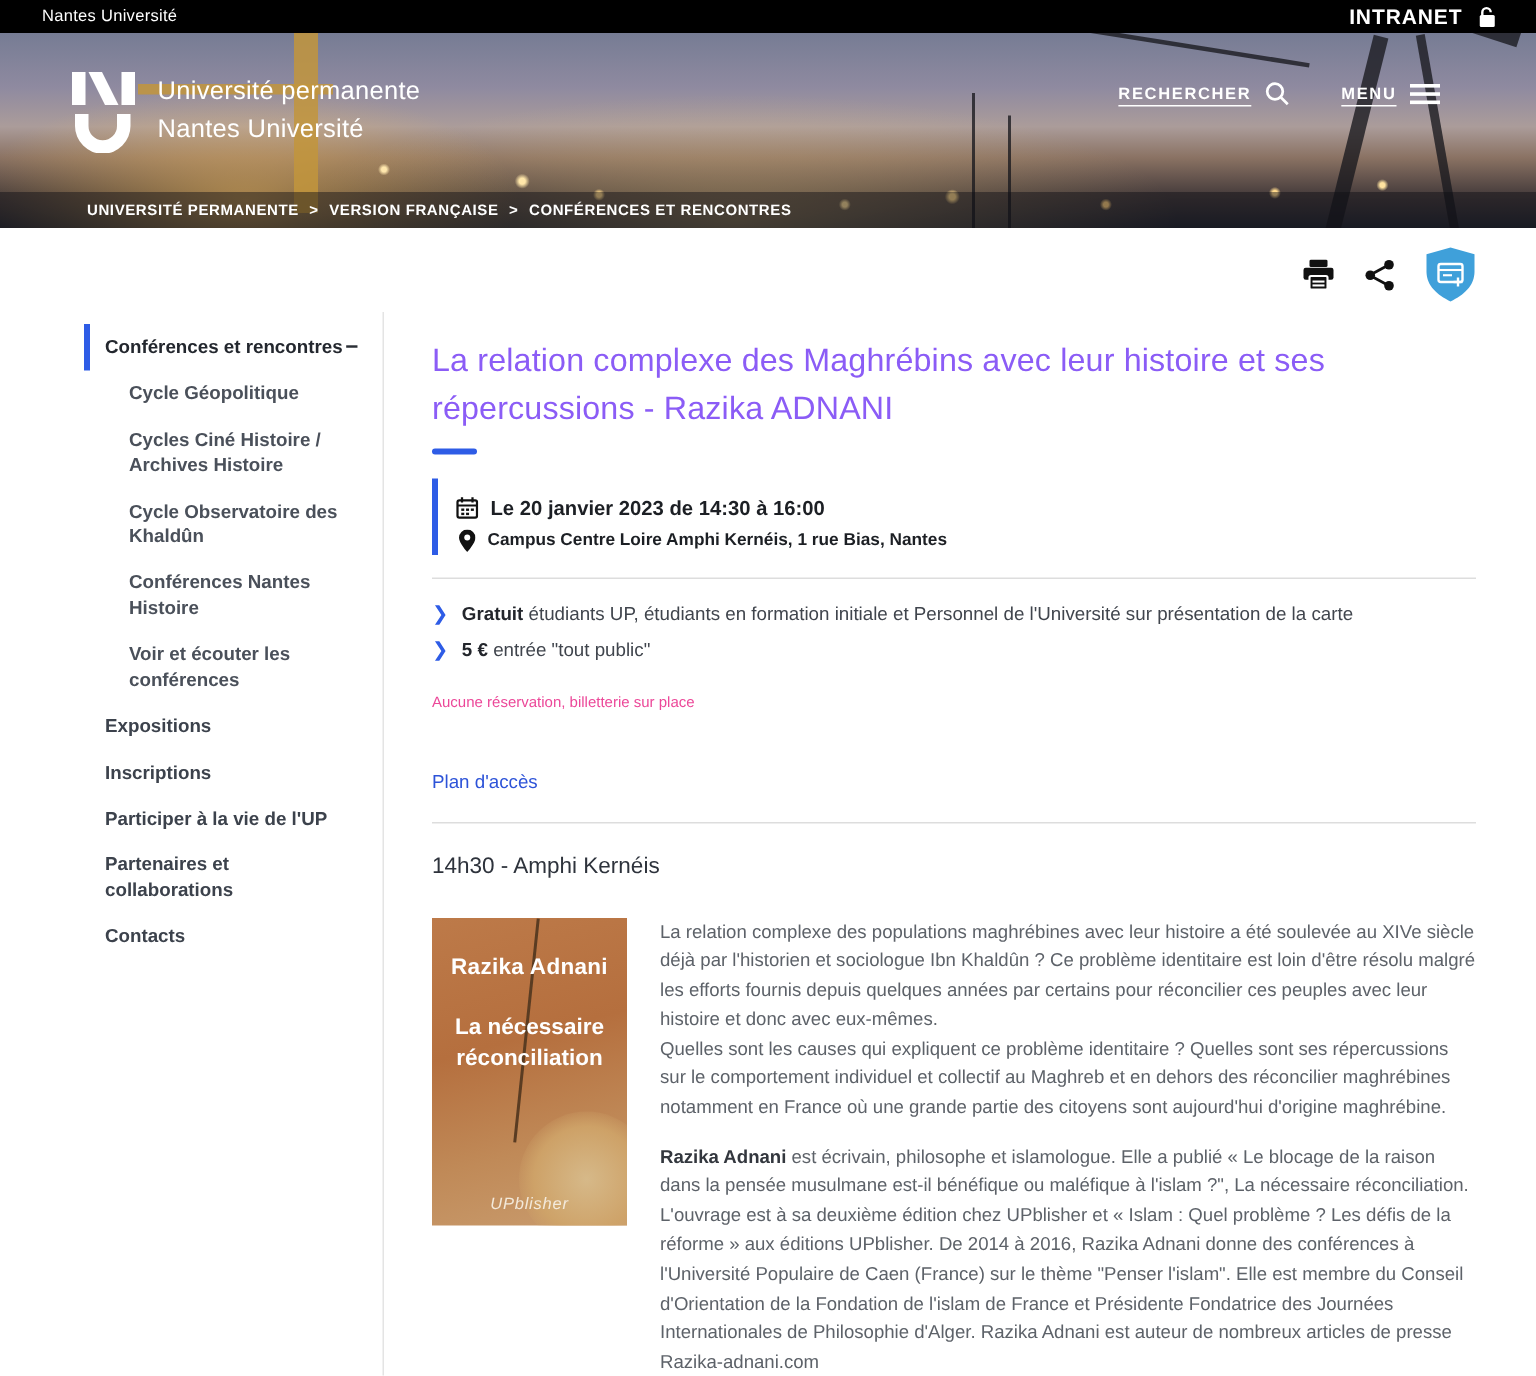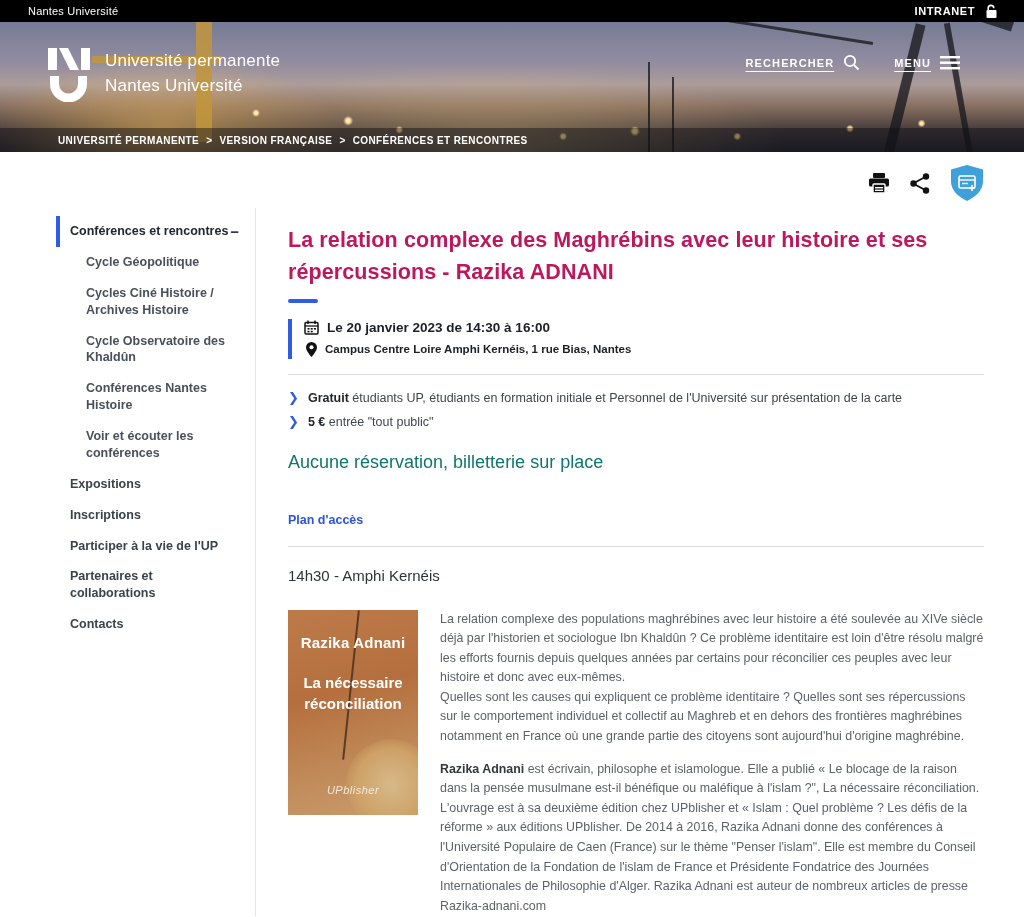--- a/index.html
+++ b/index.html
@@ -11,7 +11,7 @@
             justify-content:space-between; padding:0 26px 0 28px; }
   .topbar .site { font-size:11px; letter-spacing:.2px; }
   .topbar .right { display:flex; align-items:center; gap:10px; }
-  .topbar .intranet { font-size:11px; font-weight:bold; letter-spacing:.6px; }
+  .topbar .intranet { font-size:14px; font-weight:bold; letter-spacing:.6px; }
 
   
   .hero { position:relative; height:130px; overflow:hidden;

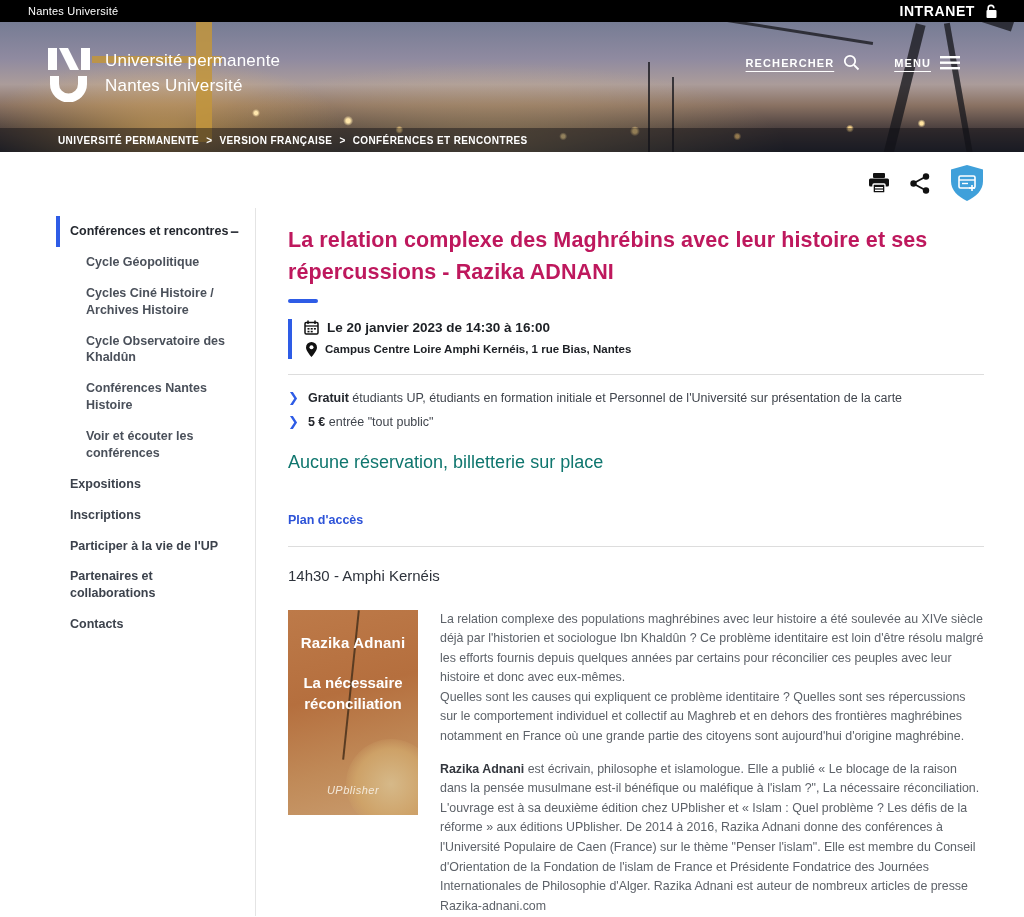--- a/index.html
+++ b/index.html
@@ -56,7 +56,7 @@
                        padding-right:2px; margin-top:1px; }
 
   .main { flex:1; padding:16px 0 0 32px; }
-  h1.title { font-size:21.5px; font-weight:700; color:#be185d; line-height:1.5; letter-spacing:.1px; }
+  h1.title { font-size:21.5px; font-weight:400; color:#8b5cf6; line-height:1.5; letter-spacing:.1px; }
   .title-accent { width:30px; height:4px; background:#2e5ce6; border-radius:2px; margin:10px 0 16px; }
 
   .event-info { border-left:4px solid #2e5ce6; padding:1px 0 2px 12px; }

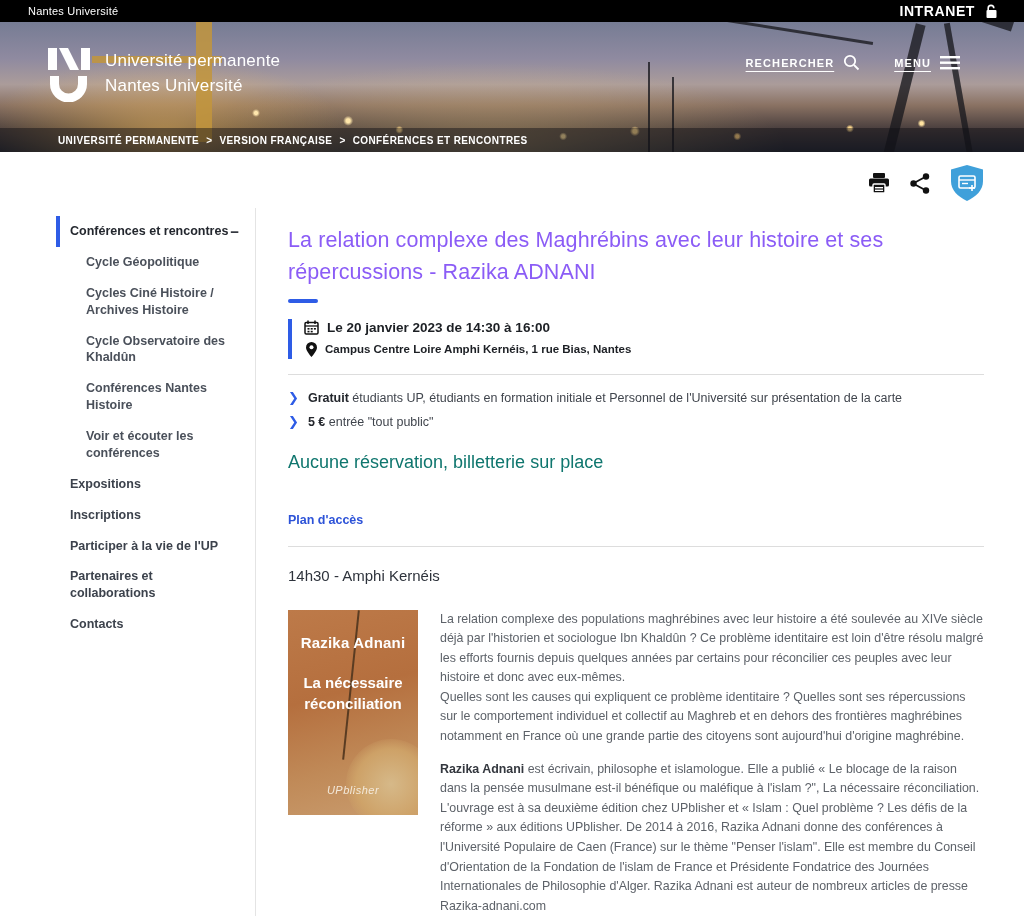--- a/index.html
+++ b/index.html
@@ -61,7 +61,7 @@
 
   .event-info { border-left:4px solid #2e5ce6; padding:1px 0 2px 12px; }
   .ev-row { display:flex; align-items:center; gap:8px; color:#1c1f24; }
-  .ev-row.date { font-size:13.5px; font-weight:bold; }
+  .ev-row.date { font-size:13.5px; font-weight:bold;margin-top:11px; }
   .ev-row.place { font-size:11.5px; font-weight:bold; margin-top:7px; }
 
   .hr { border:none; border-top:1px solid #ddd; margin:15px 0; }

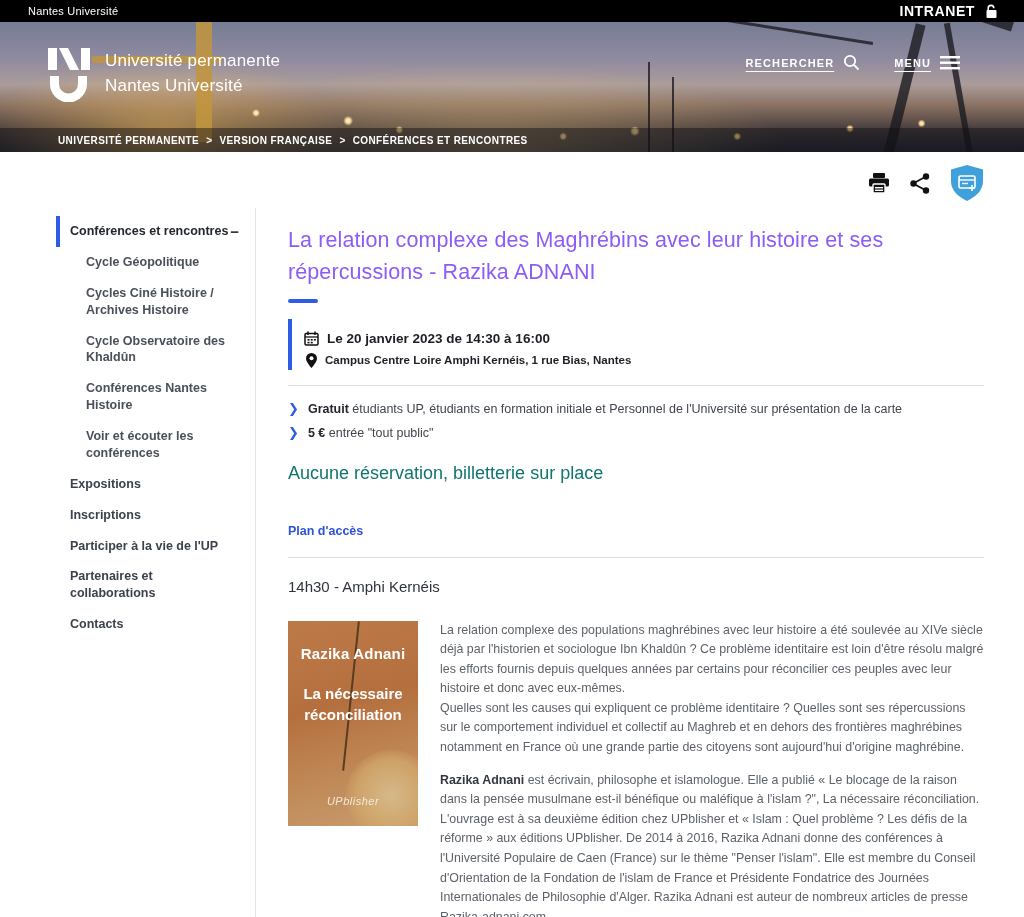--- a/index.html
+++ b/index.html
@@ -70,7 +70,7 @@
                margin-bottom:7px; line-height:1.4; }
   .price-row .chev { color:#2e5ce6; font-weight:800; font-size:13px; line-height:1.3; }
   .price-row b { color:#23262c; }
-  .reservation { margin-top:20px; font-size:18px; color:#0f766e; }
+  .reservation { margin-top:20px; font-size:10px; color:#ec4899; }
   .plan-link { display:inline-block; margin-top:40px; color:#2d53d8; font-weight:bold;
                font-size:12.5px; cursor:pointer; }
   .session { font-size:15px; color:#2e333c; margin:20px 0 26px; }

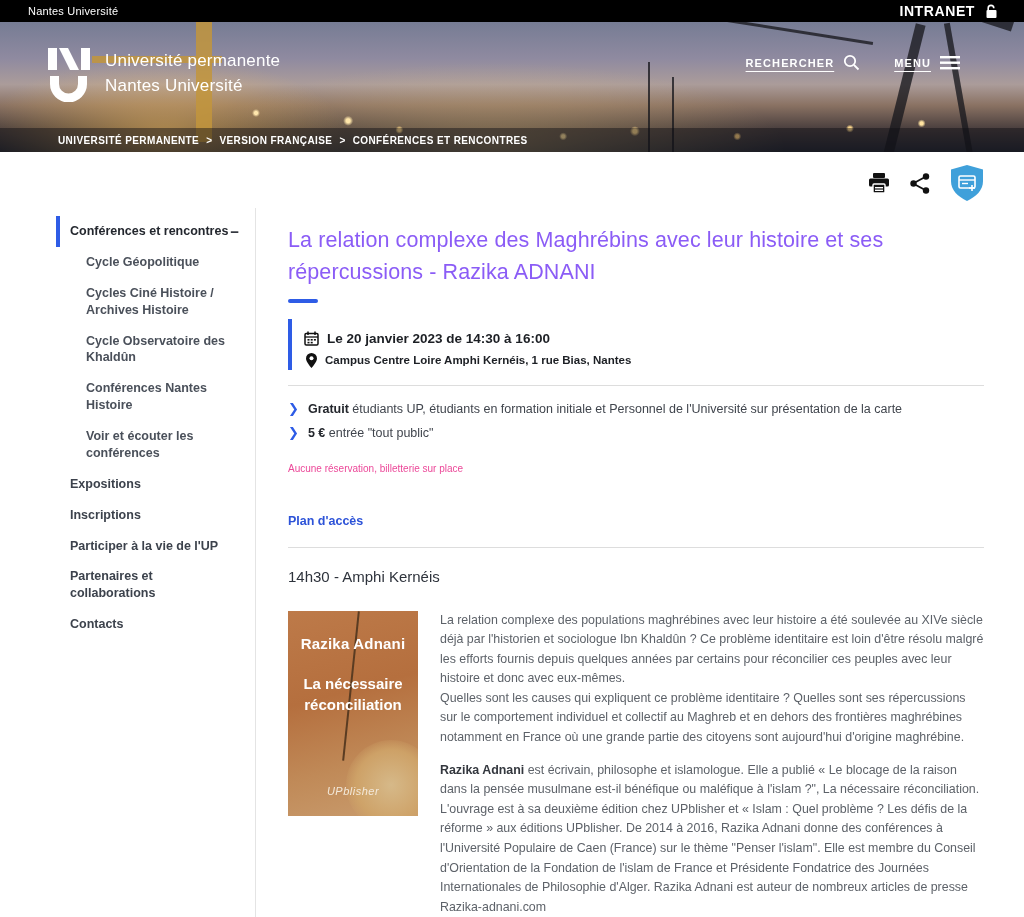--- a/index.html
+++ b/index.html
@@ -71,7 +71,7 @@
   .price-row .chev { color:#2e5ce6; font-weight:800; font-size:13px; line-height:1.3; }
   .price-row b { color:#23262c; }
   .reservation { margin-top:20px; font-size:10px; color:#ec4899; }
-  .plan-link { display:inline-block; margin-top:40px; color:#2d53d8; font-weight:bold;
+  .plan-link { display:inline-block; margin-top:40px; color:#2d53d8; font-weight:normal;
                font-size:12.5px; cursor:pointer; }
   .session { font-size:15px; color:#2e333c; margin:20px 0 26px; }
 

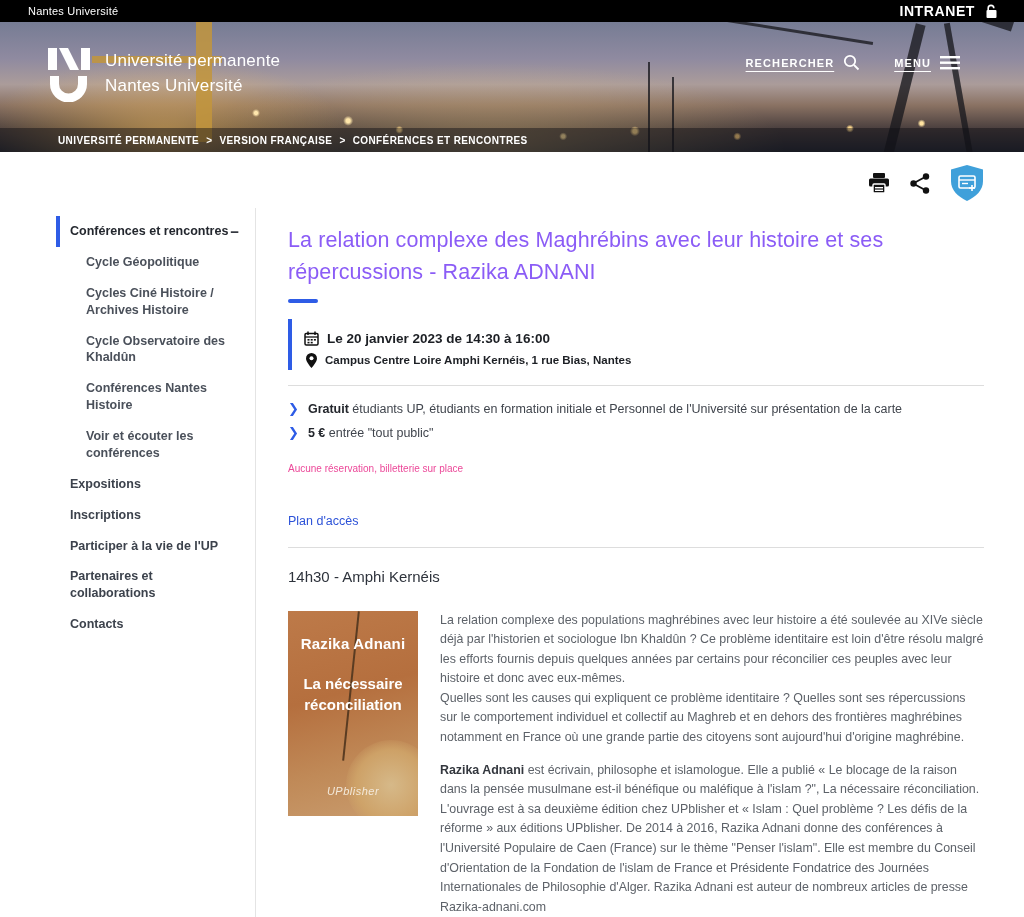--- a/index.html
+++ b/index.html
@@ -301,7 +301,7 @@
         </div>
         <div class="texts">
           <p>La relation complexe des populations maghrébines avec leur histoire a été soulevée au XIVe siècle déjà par l'historien et sociologue Ibn Khaldûn ? Ce problème identitaire est loin d'être résolu malgré les efforts fournis depuis quelques années par certains pour réconcilier ces peuples avec leur histoire et donc avec eux-mêmes.</p>
-          <p>Quelles sont les causes qui expliquent ce problème identitaire ? Quelles sont ses répercussions sur le comportement individuel et collectif au Maghreb et en dehors des frontières maghrébines notamment en France où une grande partie des citoyens sont aujourd'hui d'origine maghrébine.</p>
+          <p>Quelles sont les causes qui expliquent ce problème identitaire ? Quelles sont ses répercussions sur le comportement individuel et collectif au Maghreb et en dehors des réconcilier maghrébines notamment en France où une grande partie des citoyens sont aujourd'hui d'origine maghrébine.</p>
           <p class="gap"><b>Razika Adnani</b><span> est écrivain, philosophe et islamologue. Elle a publié « Le blocage de la raison dans la pensée musulmane est-il bénéfique ou maléfique à l'islam ?", La nécessaire réconciliation. L'ouvrage est à sa deuxième édition chez UPblisher et « Islam : Quel problème ? Les défis de la réforme » aux éditions UPblisher. De 2014 à 2016, Razika Adnani donne des conférences à l'Université Populaire de Caen (France) sur le thème "Penser l'islam". Elle est membre du Conseil d'Orientation de la Fondation de l'islam de France et Présidente Fondatrice des Journées Internationales de Philosophie d'Alger. Razika Adnani est auteur de nombreux articles de presse Razika-adnani.com</span></p>
         </div>
       </div>

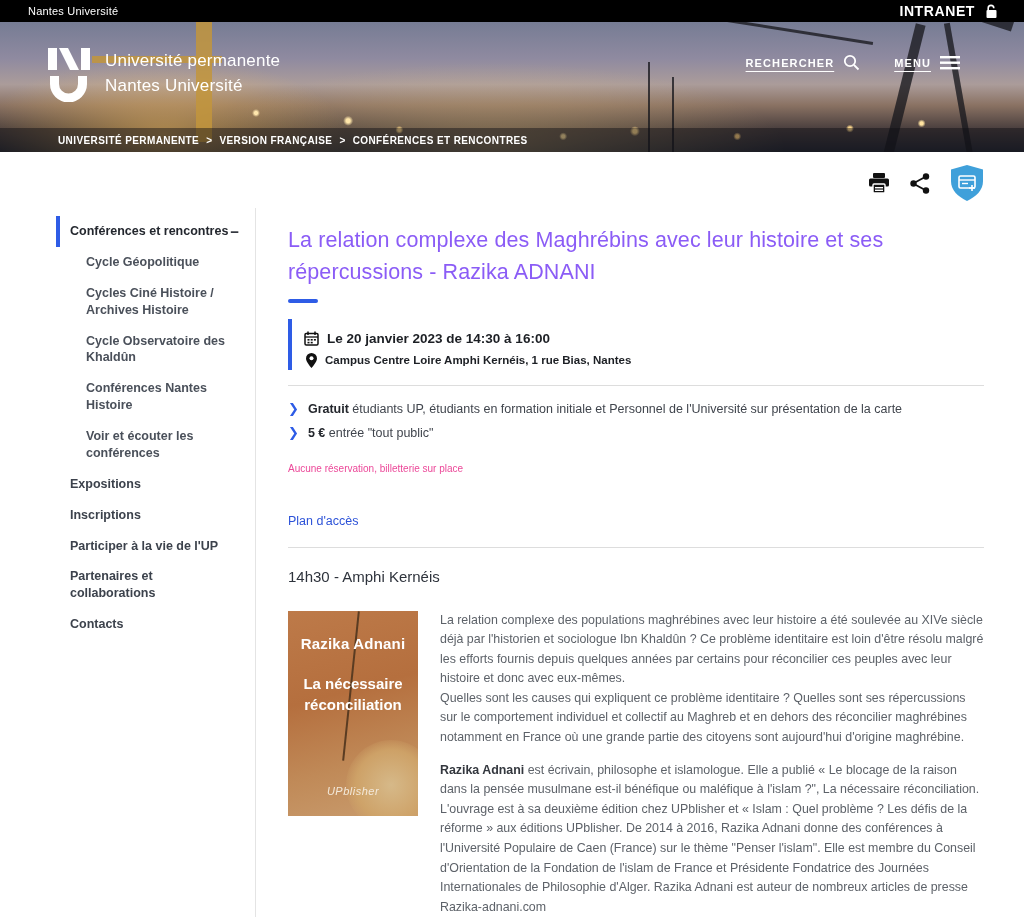--- a/index.html
+++ b/index.html
@@ -86,7 +86,7 @@
                    font-size:15px; font-weight:bold; letter-spacing:.2px; }
   .cover .ctitle { position:absolute; top:62px; width:100%; text-align:center; color:#fff;
                    font-size:15px; font-weight:bold; line-height:1.4; }
-  .cover .pub { position:absolute; bottom:19px; width:100%; text-align:center; color:#f3e9da;
+  .cover .pub { position:absolute; bottom:8px; width:100%; text-align:center; color:#f3e9da;
                 font-size:11px; font-style:italic; letter-spacing:.5px; }
 
   .texts { margin-left:22px; font-size:12.4px; line-height:1.58; color:#5d6269; }

